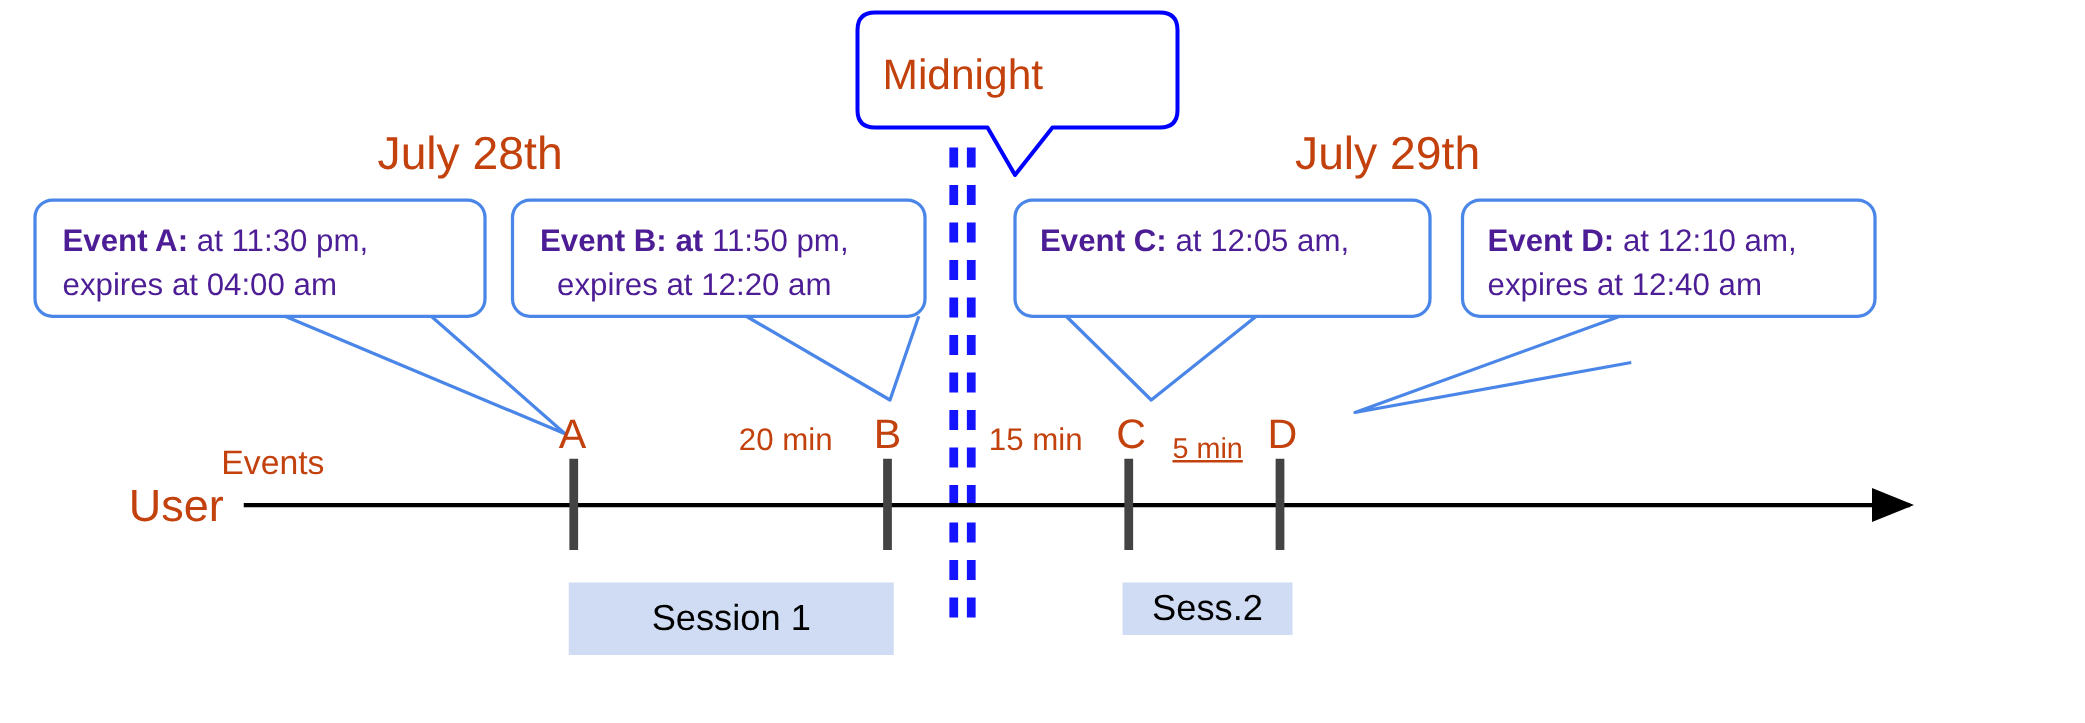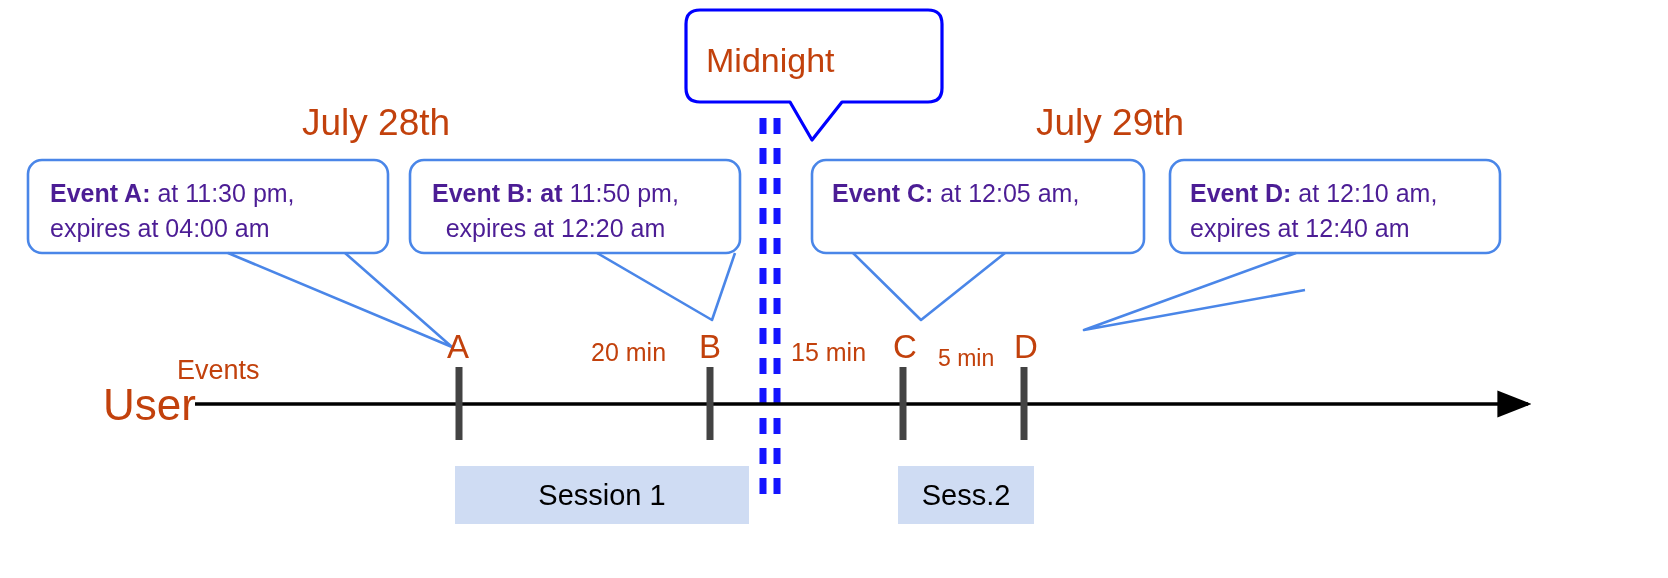--- a/index.html
+++ b/index.html
@@ -163,7 +163,7 @@
 
   <div class="txt gap-label" style="left:591px; top:338px;">20 min</div>
   <div class="txt gap-label" style="left:791px; top:338px;">15 min</div>
-  <div class="txt gap-label-small" style="left:938px; top:345px;">5 min</div>
+  <div class="txt gap-label-small" style="left:938px; top:345px;text-decoration:underline;">5 min</div>
 
   <div class="session-box" style="left:455px; top:466px; width:294px; height:58px;">
     <span>Session 1</span>

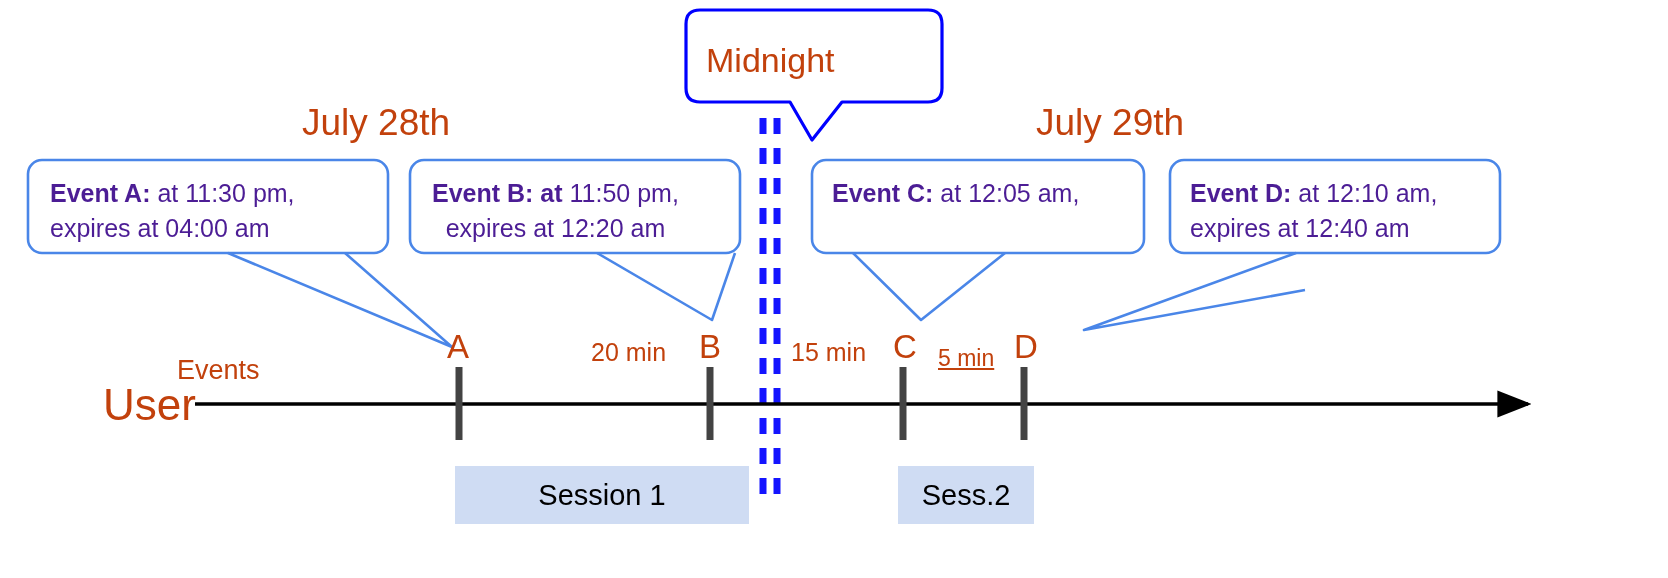--- a/index.html
+++ b/index.html
@@ -48,7 +48,7 @@
   }
   .callout-text b { font-weight: bold; }
   
-  .user-label { font-size: 44px; line-height: 40px; }
+  .user-label { font-size: 36px; line-height: 40px; }
   .events-label { font-size: 27px; line-height: 32px; }
   .tick-label { font-size: 33px; line-height: 36px; }
   .gap-label { font-size: 25px; line-height: 28px; }

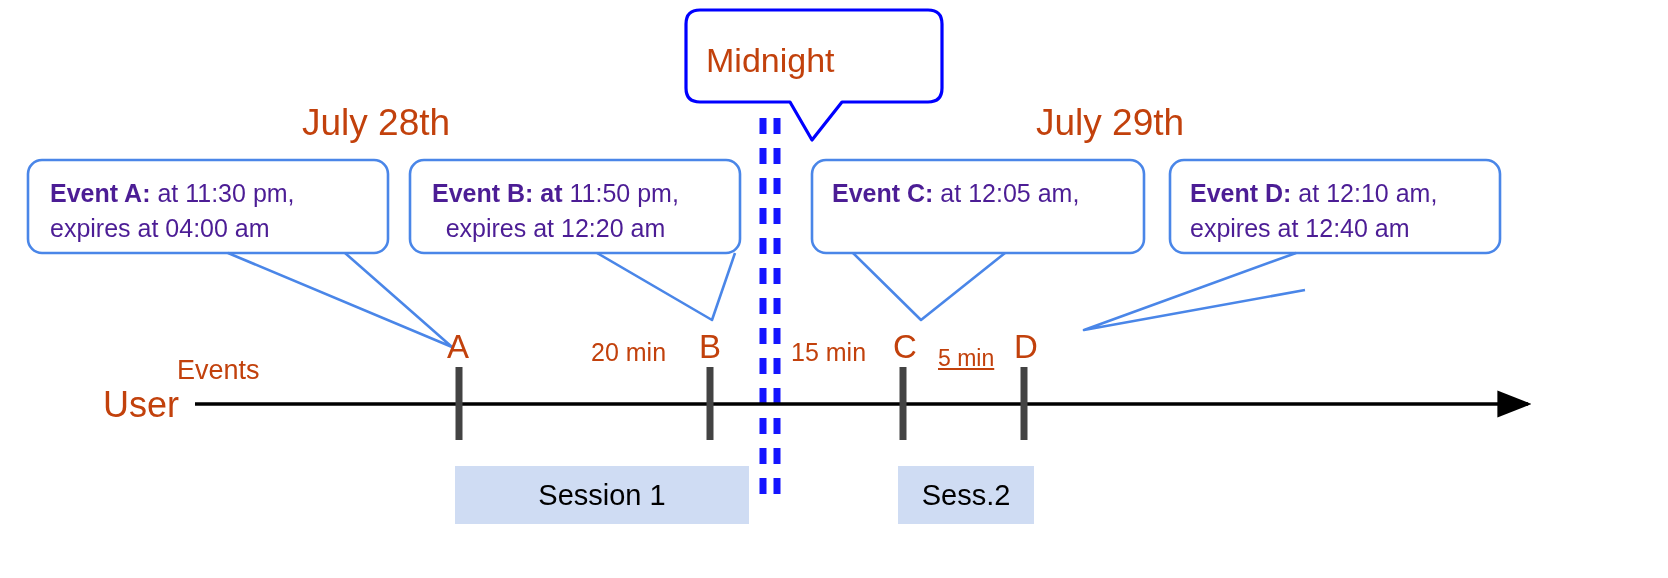--- a/index.html
+++ b/index.html
@@ -165,7 +165,7 @@
   <div class="txt gap-label" style="left:791px; top:338px;">15 min</div>
   <div class="txt gap-label-small" style="left:938px; top:345px;text-decoration:underline;">5 min</div>
 
-  <div class="session-box" style="left:455px; top:466px; width:294px; height:58px;">
+  <div class="session-box" style="left:455px; top:466px; width:260px; height:58px;">
     <span>Session 1</span>
   </div>
   <div class="session-box" style="left:898px; top:466px; width:136px; height:58px;">

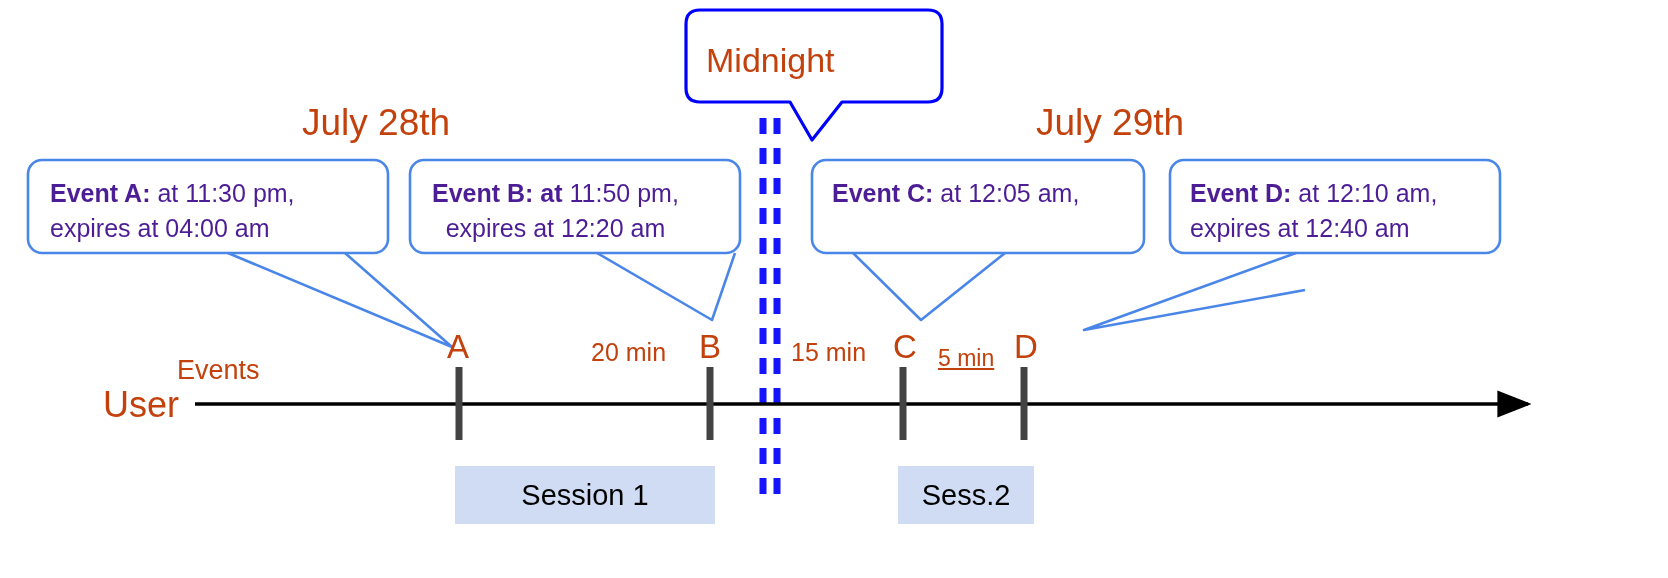--- a/index.html
+++ b/index.html
@@ -168,7 +168,7 @@
   <div class="session-box" style="left:455px; top:466px; width:260px; height:58px;">
     <span>Session 1</span>
   </div>
-  <div class="session-box" style="left:898px; top:466px; width:136px; height:58px;">
+  <div class="session-box" style="left:898px; top:466px; width:136px; height:42px;">
     <span>Sess.2</span>
   </div>
 

